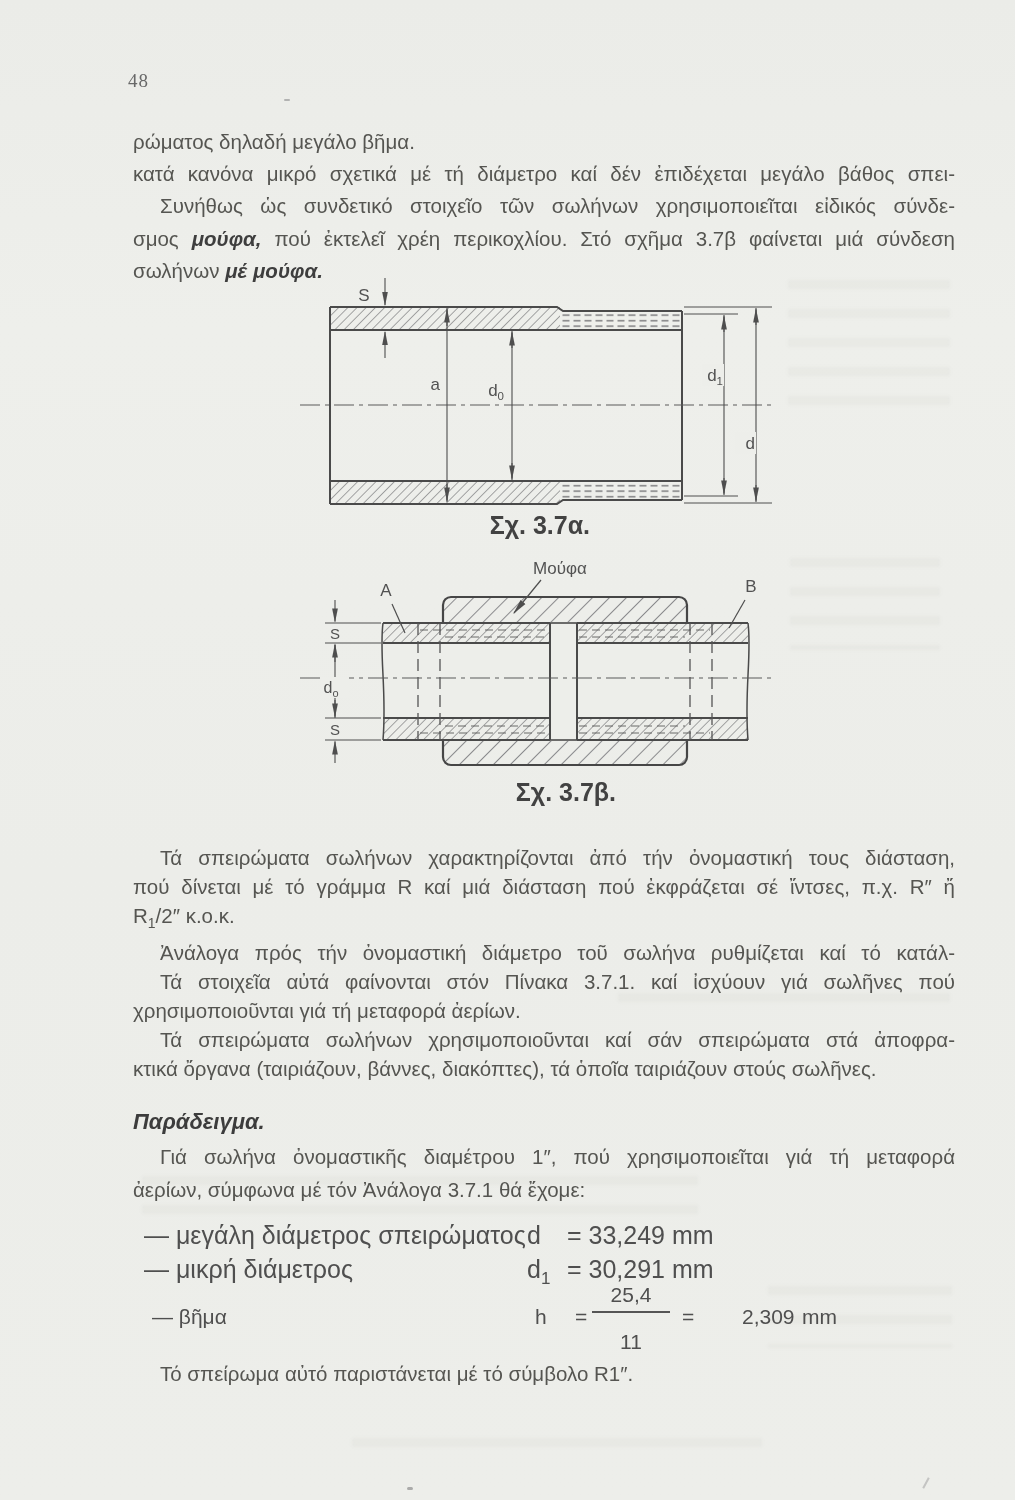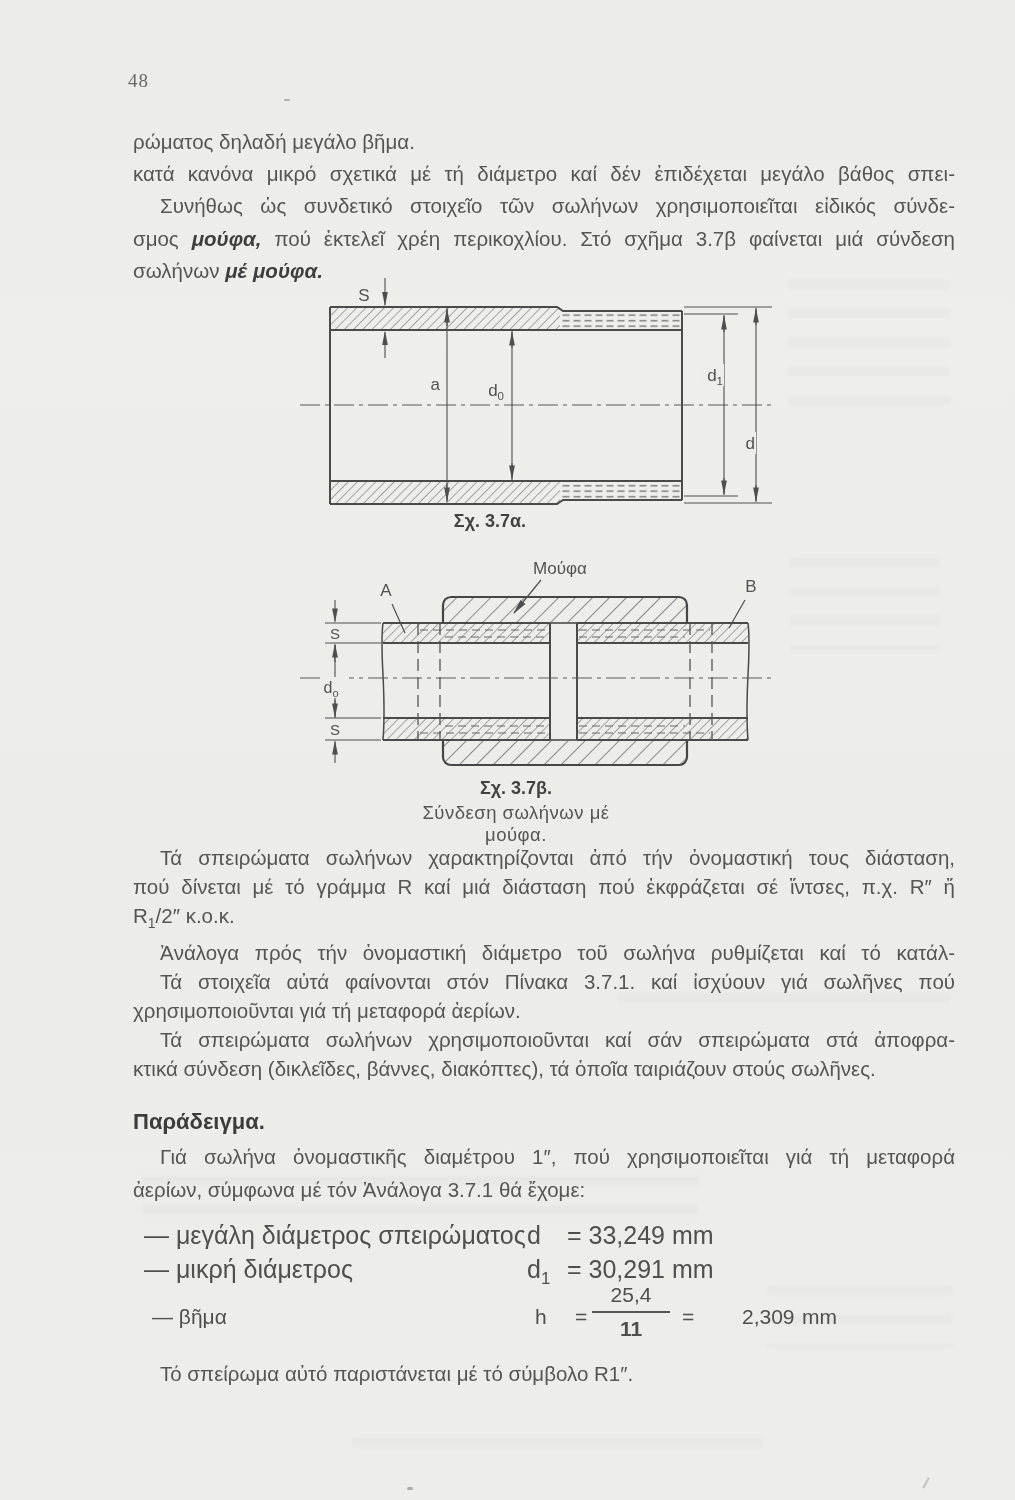--- a/index.html
+++ b/index.html
@@ -25,7 +25,7 @@
   #blk-exintro{left:133px; top:1140px; width:822px; line-height:33px;}
   #blk-close{left:133px; top:1357px; width:822px; line-height:33px;}
   .figsvg{position:absolute;}
-  .figcap{position:absolute; font-size:18px; font-weight:bold; color:#424242; text-align:center;}
+  .figcap{position:absolute; font-size:25px; font-weight:bold; color:#424242; text-align:right;}
   .figsub{position:absolute; font-size:18.5px; color:#565656; text-align:center; letter-spacing:.5px;}
   .exrow{position:absolute; left:144px; width:740px; height:26px; font-size:25px; color:#4f4f4f;}
   .exlabel{position:absolute; left:0; top:0;}

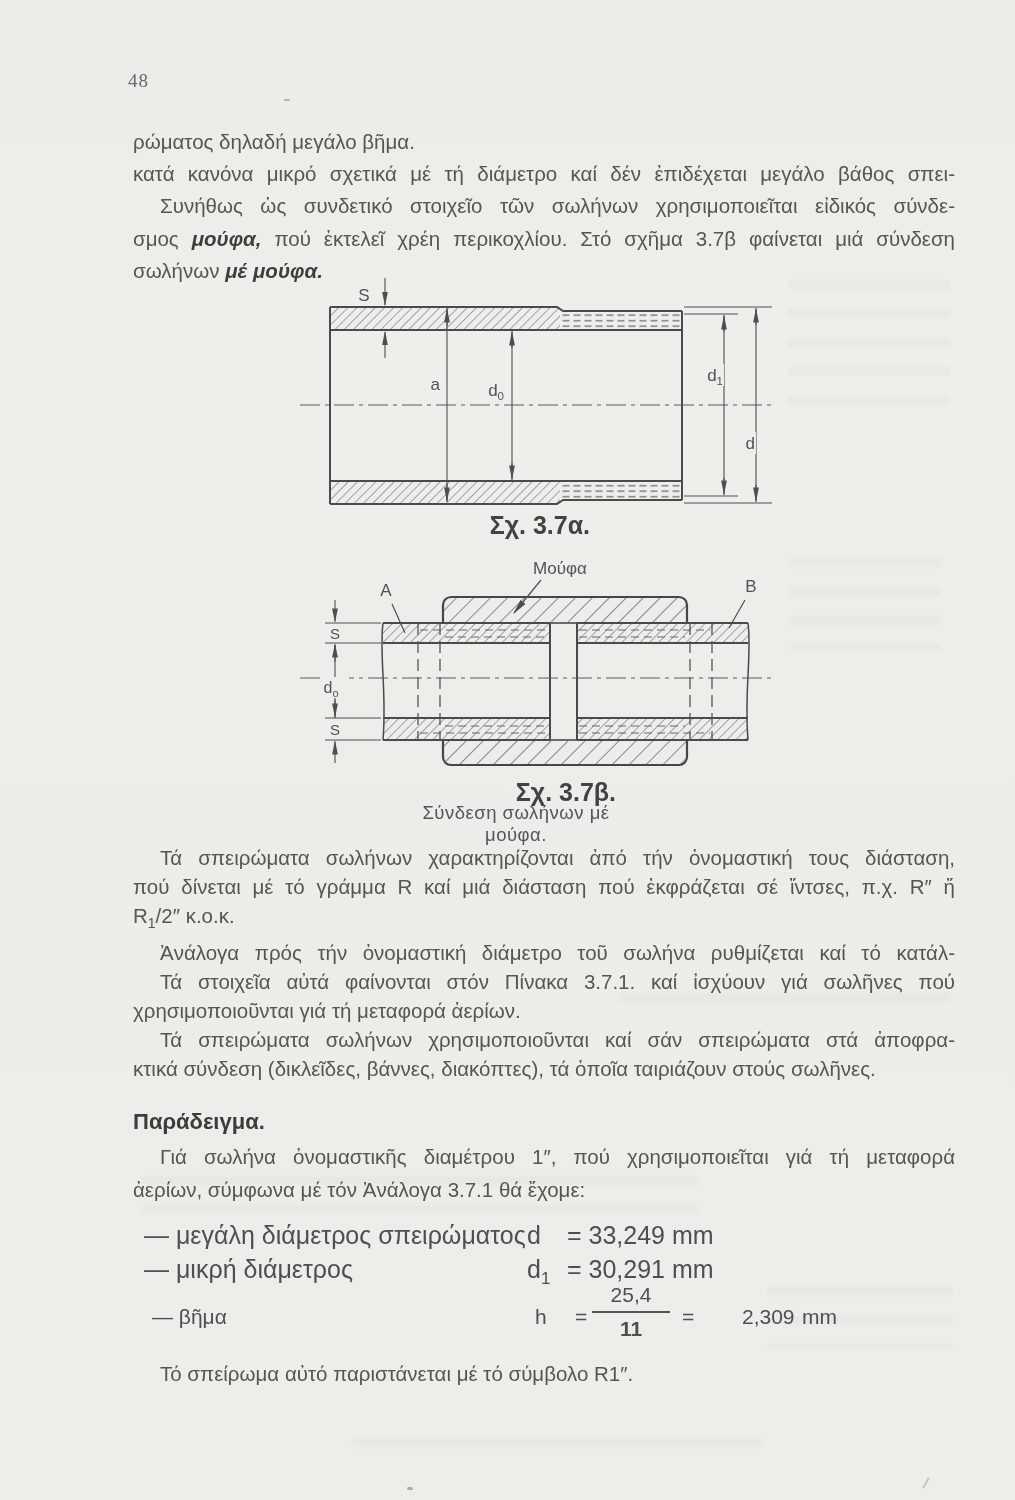--- a/index.html
+++ b/index.html
@@ -217,7 +217,6 @@
     </g>
   </svg>
   <div class="figcap" style="left:416px; top:778px; width:200px;">Σχ. 3.7β.</div>
-  <div class="figsub" style="left:398px; top:802px; width:236px;">Σύνδεση σωλήνων μέ μούφα.</div>
 
   <div class="tblock" id="blk-mid">
       <div class="tline just ind"><span>Τά σπειρώματα σωλήνων χαρακτηρίζονται ἀπό τήν ὀνομαστική τους διάσταση,</span></div>

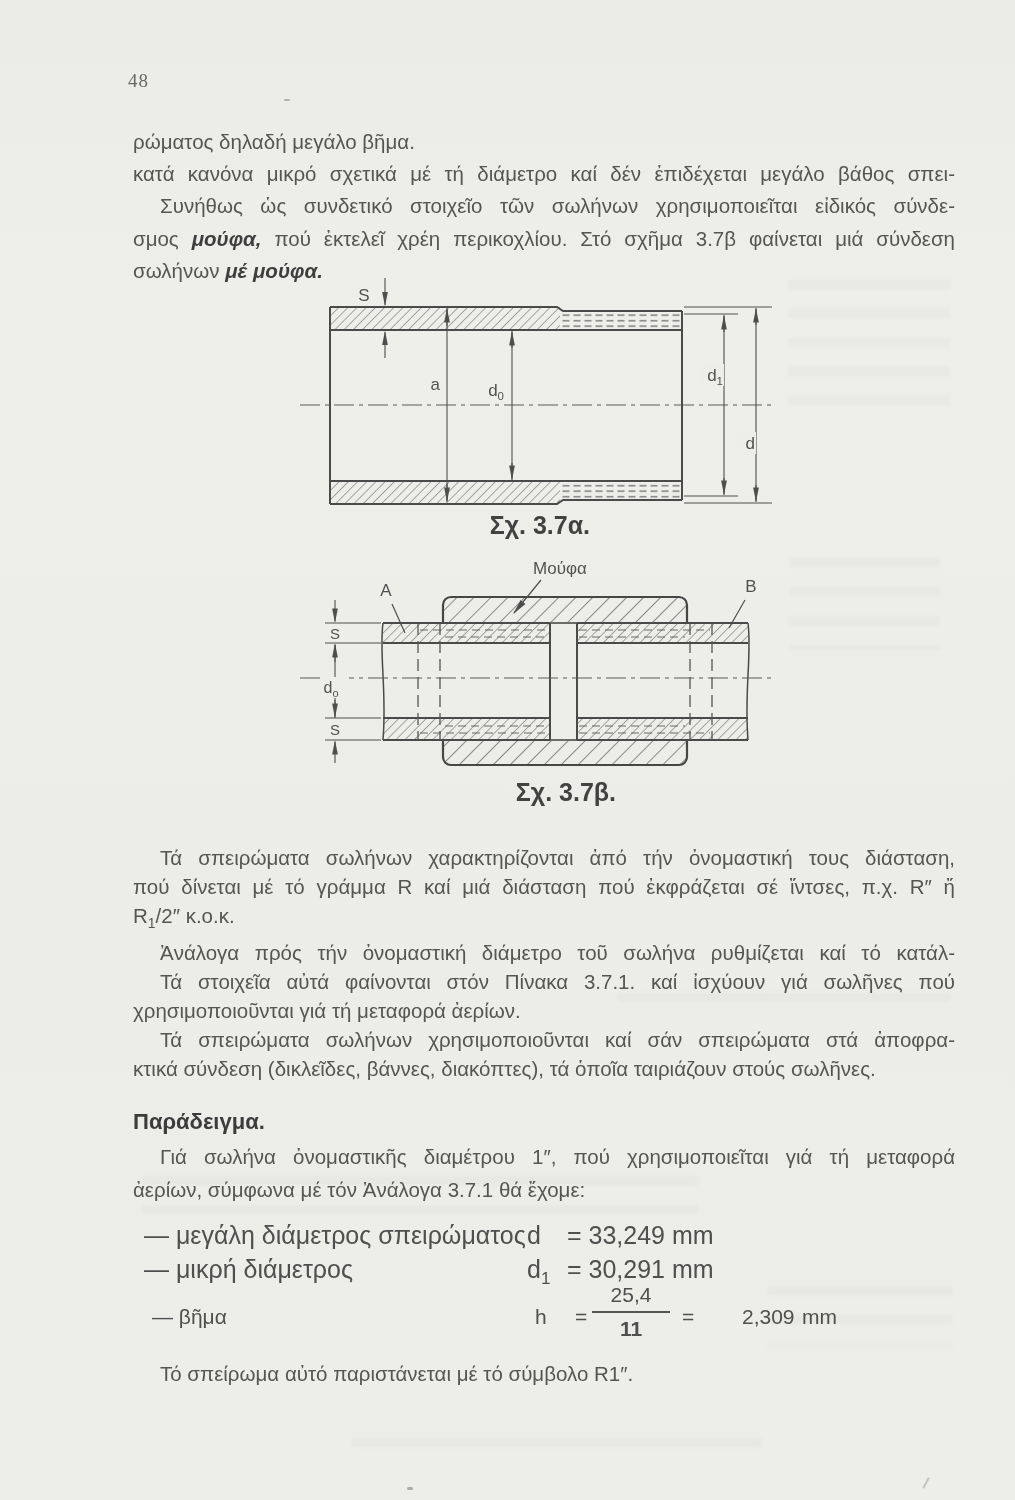--- a/index.html
+++ b/index.html
@@ -226,7 +226,7 @@
       <div class="tline just ind"><span>Τά στοιχεῖα αὐτά φαίνονται στόν Πίνακα 3.7.1. καί ἰσχύουν γιά σωλῆνες πού</span></div>
       <div class="tline"><span>χρησιμοποιοῦνται γιά τή μεταφορά ἀερίων.</span></div>
       <div class="tline just ind"><span>Τά σπειρώματα σωλήνων χρησιμοποιοῦνται καί σάν σπειρώματα στά ἀποφρα-</span></div>
-      <div class="tline"><span>κτικά σύνδεση (δικλεῖδες, βάννες, διακόπτες), τά ὁποῖα ταιριάζουν στούς σωλῆνες.</span></div>
+      <div class="tline"><span>κτικά ὄργανα (ταιριάζουν, βάννες, διακόπτες), τά ὁποῖα ταιριάζουν στούς σωλῆνες.</span></div>
     </div>
 
   <div id="ex-head">Παράδειγμα.</div>

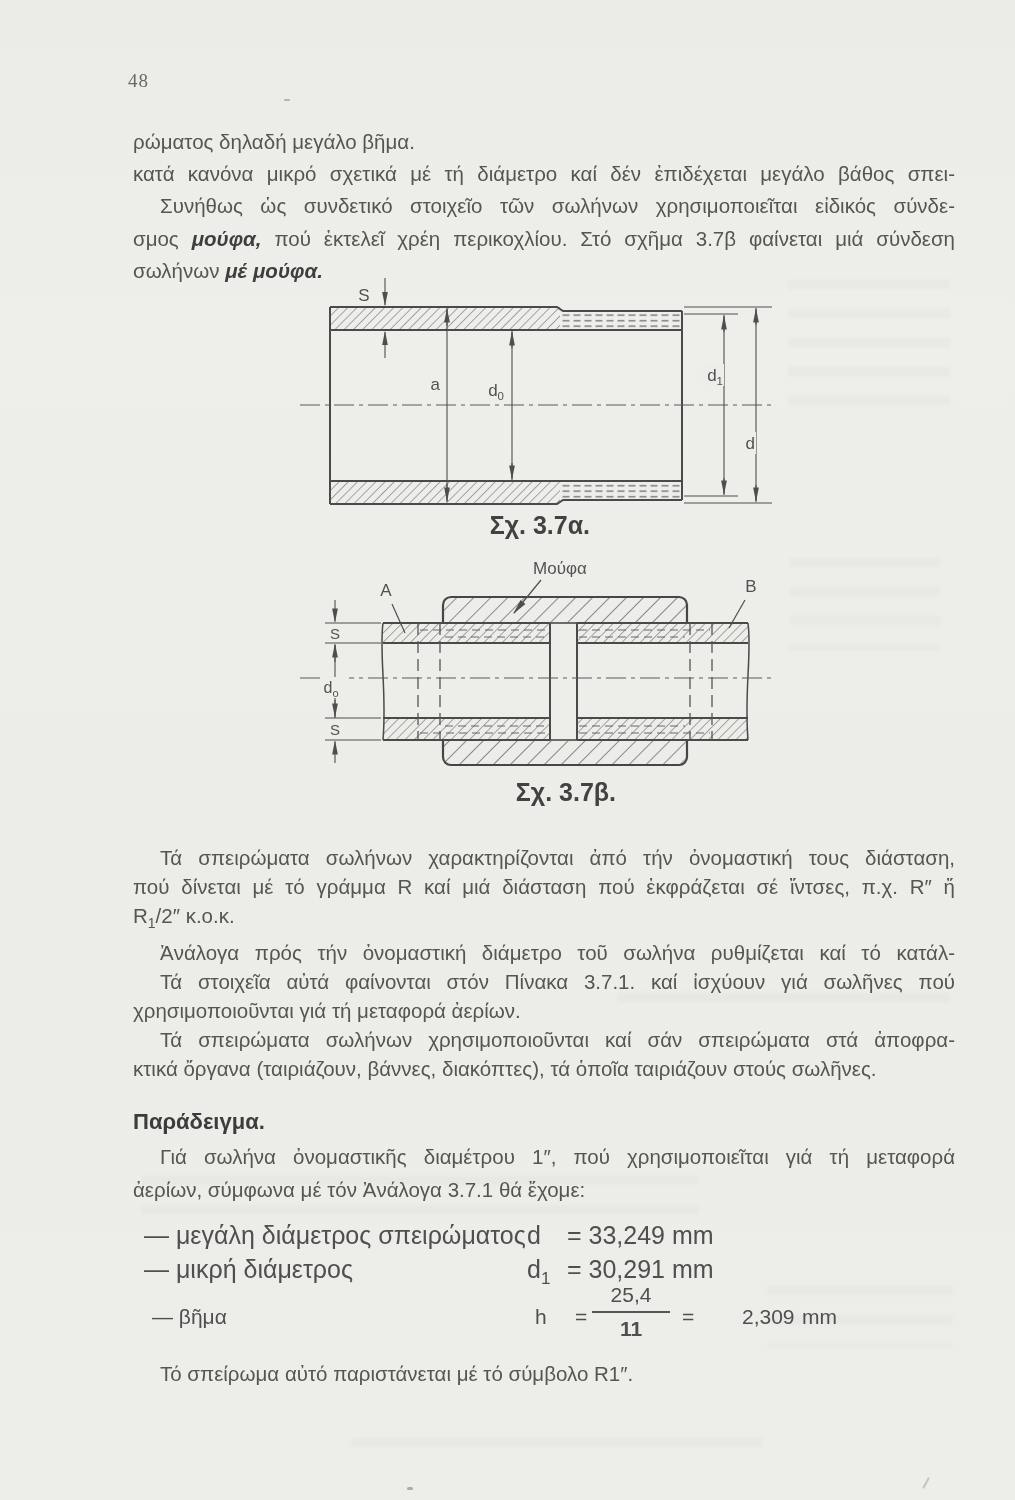--- a/index.html
+++ b/index.html
@@ -21,7 +21,7 @@
   #blk-top{left:133px; top:126px; width:822px; line-height:32.2px;}
   #blk-mid{left:133px; top:843px; width:822px; line-height:29px;}
   #ex-head{position:absolute; left:133px; top:1109px; font-size:22px; font-weight:bold;
-           color:#3c3c3c;}
+           font-style:italic; color:#3c3c3c;}
   #blk-exintro{left:133px; top:1140px; width:822px; line-height:33px;}
   #blk-close{left:133px; top:1357px; width:822px; line-height:33px;}
   .figsvg{position:absolute;}

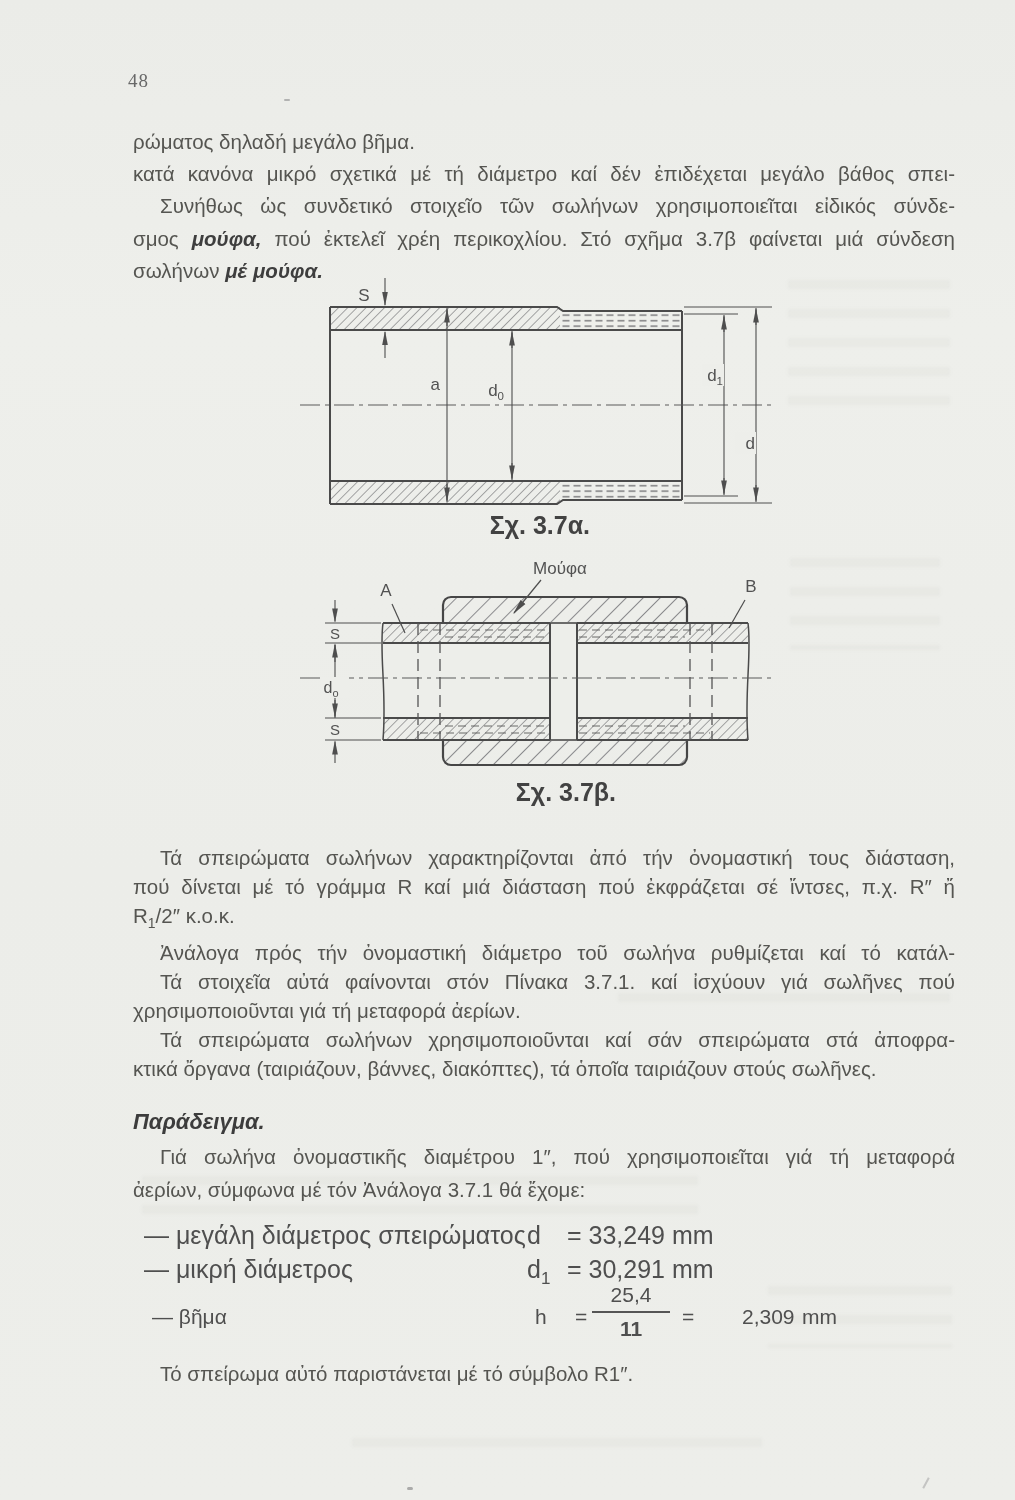--- a/index.html
+++ b/index.html
@@ -37,7 +37,7 @@
   #row3 .eq1{position:absolute; left:423px; top:22px;}
   #row3 .frac{position:absolute; left:440px; top:0; width:78px; text-align:center;}
   #row3 .frac .num{padding:0 6px 4px 6px; border-bottom:2px solid #555;}
-  #row3 .frac .den{padding-top:4px;font-weight:bold;}
+  #row3 .frac .den{padding-top:17px;}
   #row3 .eq2{position:absolute; left:530px; top:22px;}
   #row3 .res{position:absolute; left:590px; top:22px;}
   #row3 .unit{position:absolute; left:650px; top:22px;}

